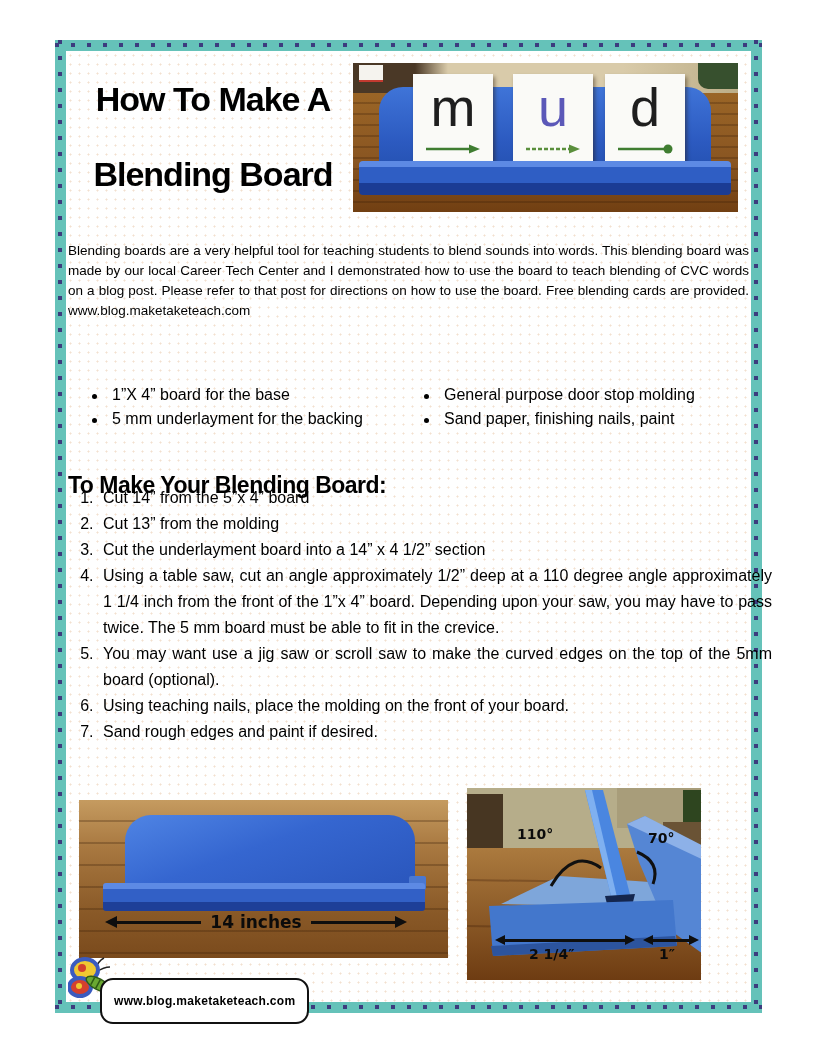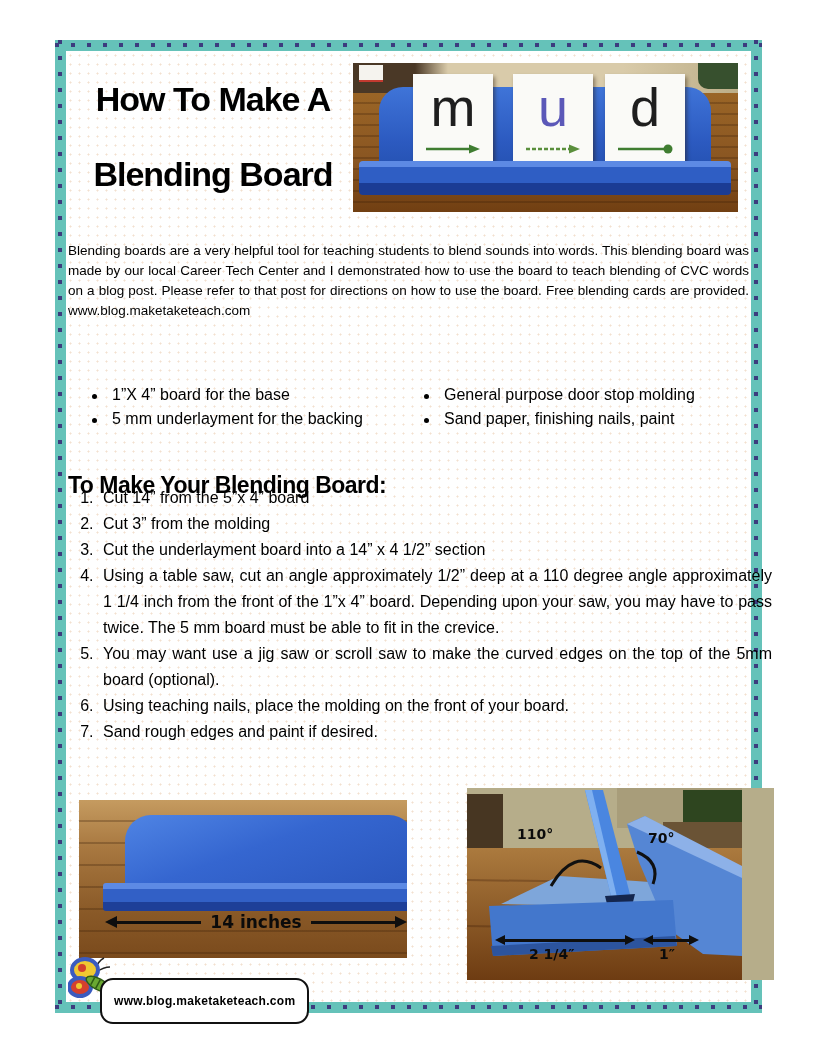--- a/index.html
+++ b/index.html
@@ -167,7 +167,7 @@
       <h2 class="h-make">To Make Your Blending Board:</h2>
       <ol class="steps">
         <li>Cut 14” from the 5”x 4” board</li>
-        <li>Cut 3” from the molding</li>
+        <li>Cut 13” from the molding</li>
         <li>Cut the underlayment board into a 14” x 4 1/2” section</li>
         <li>Using a table saw, cut an angle approximately 1/2” deep at a 110 degree angle approximately 1 1/4 inch from the front of the 1”x 4” board.  Depending upon your saw, you may have to pass twice.  The 5 mm board must be able to fit in the crevice.</li>
         <li>You may want use a jig saw or scroll saw to make the curved edges on the top of the 5mm board (optional).</li>

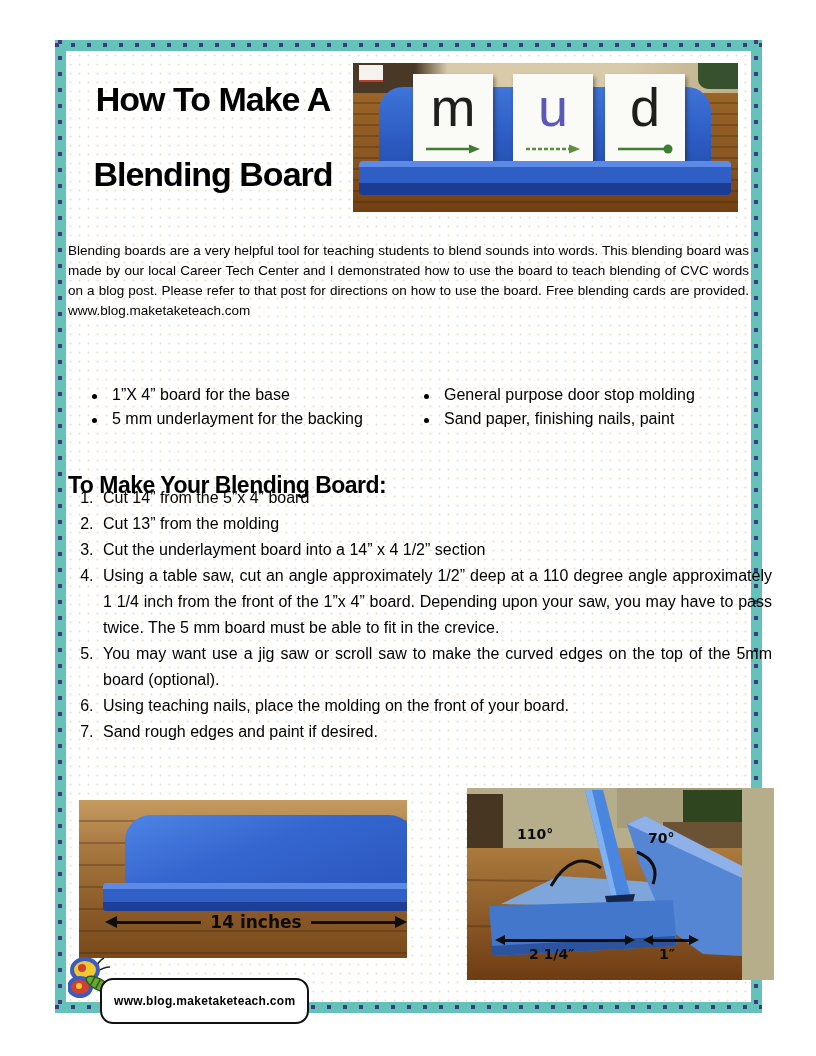--- a/index.html
+++ b/index.html
@@ -71,7 +71,7 @@
   .dim .lbl{padding:0 9px;font-family:"DejaVu Sans",sans-serif;font-weight:bold;font-size:17px;color:#0b0b0b;}
 
   
-  .sp{left:401px;top:737px;width:307px;height:192px;background:#b6ad8a;}
+  .sp{left:401px;top:737px;width:234px;height:192px;background:#b6ad8a;}
   .sp svg{position:absolute;left:0;top:0;}
   .sp .ann{position:absolute;font-family:"DejaVu Sans",sans-serif;font-weight:bold;color:#0b0b0b;}
   .sp .a110{left:50px;top:38px;font-size:14px;}

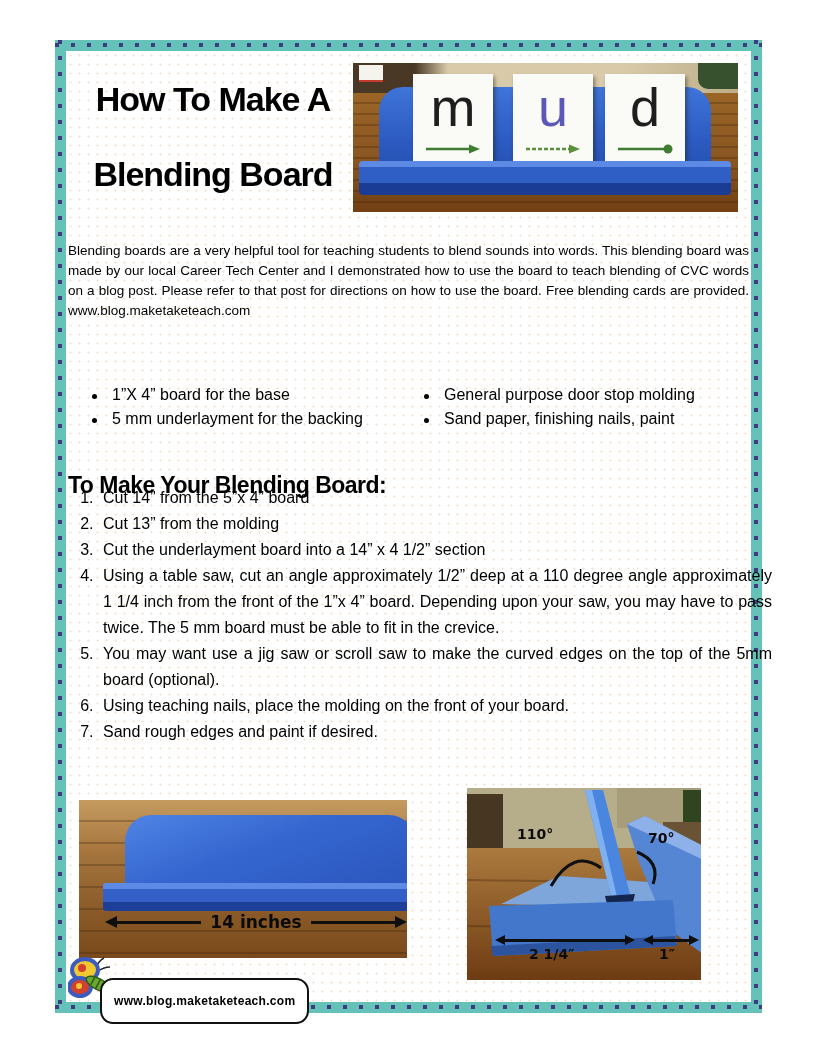--- a/index.html
+++ b/index.html
@@ -52,7 +52,7 @@
   .card .arrow{margin-top:auto;margin-bottom:7px;}
 
   
-  .fp{left:13px;top:749px;width:328px;height:158px;
+  .fp{left:13px;top:749px;width:369px;height:158px;
       background:linear-gradient(180deg,#c59b60 0,#a87840 30%,#8a5a28 70%,#7a4a1c 100%);}
   .fp::before{content:"";position:absolute;inset:0;
       background:repeating-linear-gradient(180deg,transparent 0 20px,rgba(55,28,6,.28) 20px 22px);}

